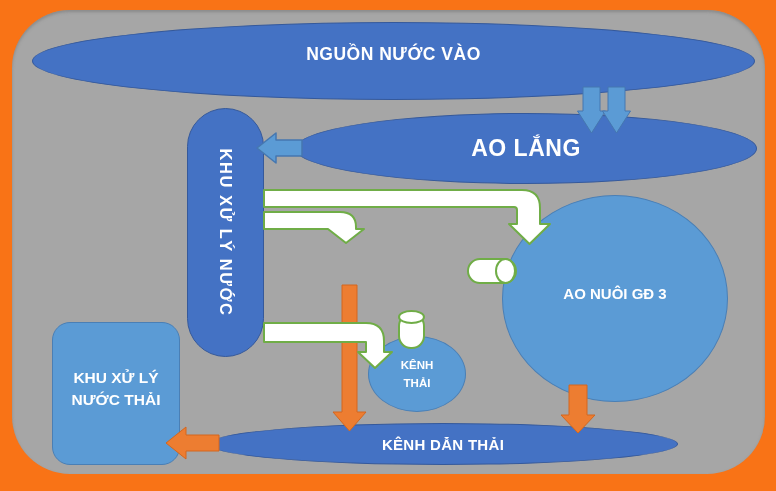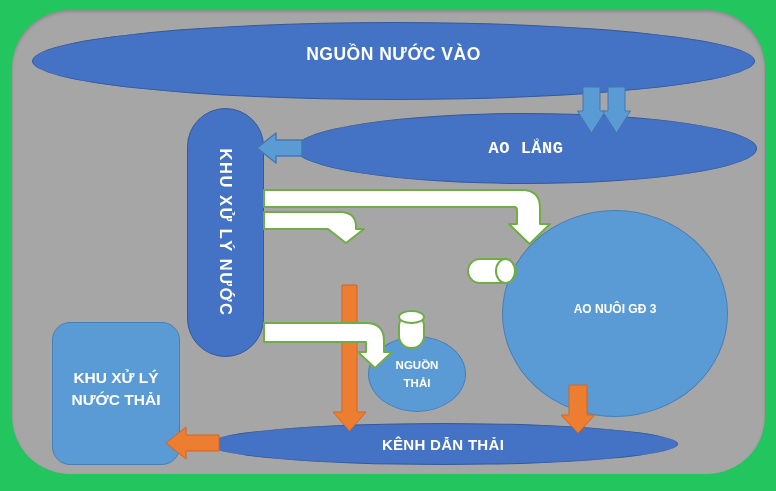--- a/index.html
+++ b/index.html
@@ -4,7 +4,7 @@
 <style>
   html,body{margin:0;padding:0;background:#ffffff;}
   #canvas{
-    position:relative;width:776px;height:491px;background:#22c55e;overflow:hidden;
+    position:relative;width:776px;height:491px;background:#f97316;overflow:hidden;
     font-family:"Liberation Sans","DejaVu Sans",sans-serif;
   }
   .abs{position:absolute;}

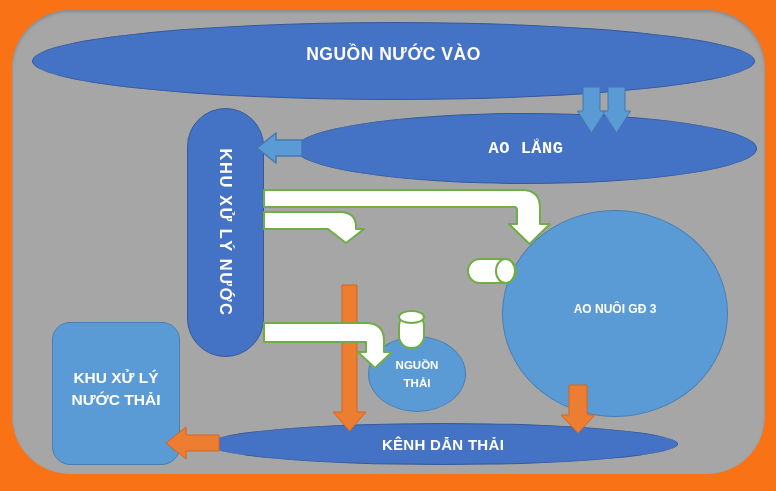--- a/index.html
+++ b/index.html
@@ -23,7 +23,7 @@
   .ellipse{border-radius:50%;}
   #node-source{left:32px;top:22px;width:723px;height:78px;font-size:17.5px;letter-spacing:.5px;}
   #node-source .lbl{margin-top:-14px;}
-  #node-settling{left:295px;top:113px;width:462px;height:71px;font-size:17px;letter-spacing:.5px;font-family:Liberation Mono, monospace;}
+  #node-settling{left:295px;top:113px;width:462px;height:71px;font-size:23px;letter-spacing:.5px;}
   #node-treatment{left:187px;top:108px;width:77px;height:249px;border-radius:40px;}
   #node-treatment .vtext{
     transform:rotate(90deg);white-space:nowrap;font-size:16.5px;letter-spacing:1.5px;font-weight:bold;

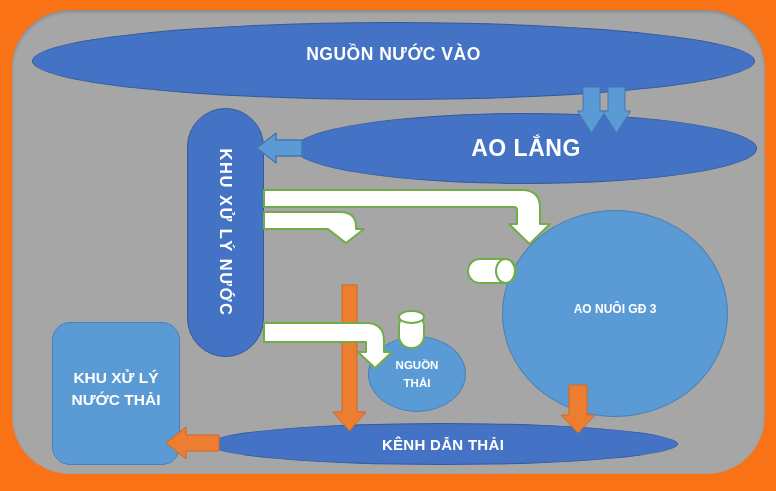--- a/index.html
+++ b/index.html
@@ -30,7 +30,7 @@
   }
   #node-stage2{left:340px;top:208px;width:142px;height:117px;font-size:14.5px;line-height:20px;}
   #node-stage2 .lbl{margin-top:-8px;}
-  #node-stage3{left:502px;top:210px;width:226px;height:207px;font-size:12px;}
+  #node-stage3{left:502px;top:195px;width:226px;height:207px;font-size:15px;}
   #node-stage3 .lbl{margin-top:-10px;}
   #node-nursery{left:368px;top:336px;width:98px;height:76px;font-size:11.5px;line-height:18px;}
   #node-wastewater{left:52px;top:322px;width:128px;height:143px;border-radius:18px;font-size:15.5px;line-height:22px;}

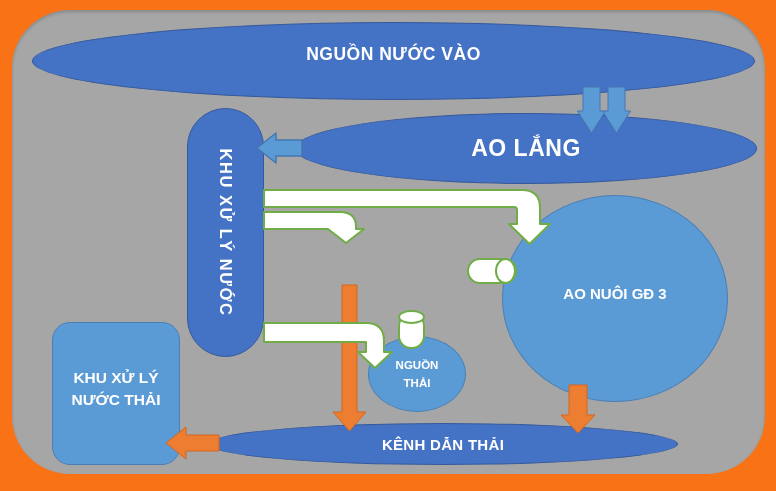--- a/index.html
+++ b/index.html
@@ -69,7 +69,7 @@
 
   <div id="node-nursery" class="abs shape light ellipse">
     <span class="lbl">
-      <span>NGUỒN</span><br>
+      <span>KÊNH</span><br>
       <span>THẢI</span>
     </span>
   </div>

